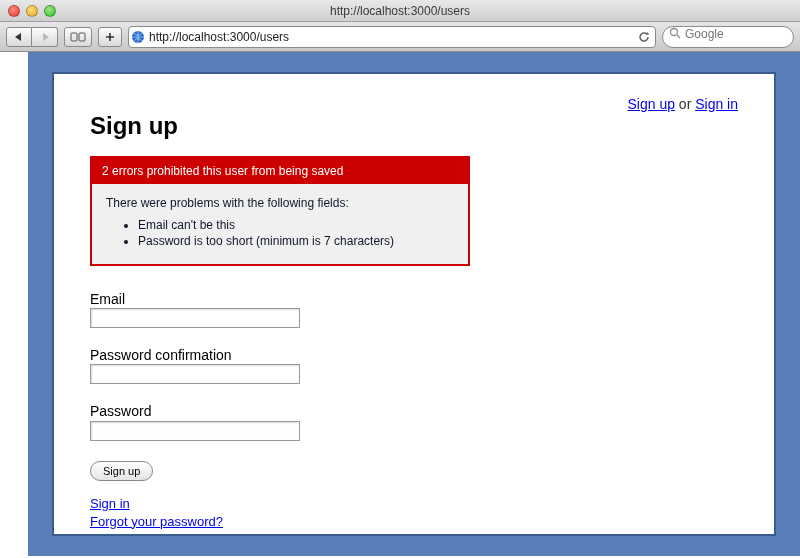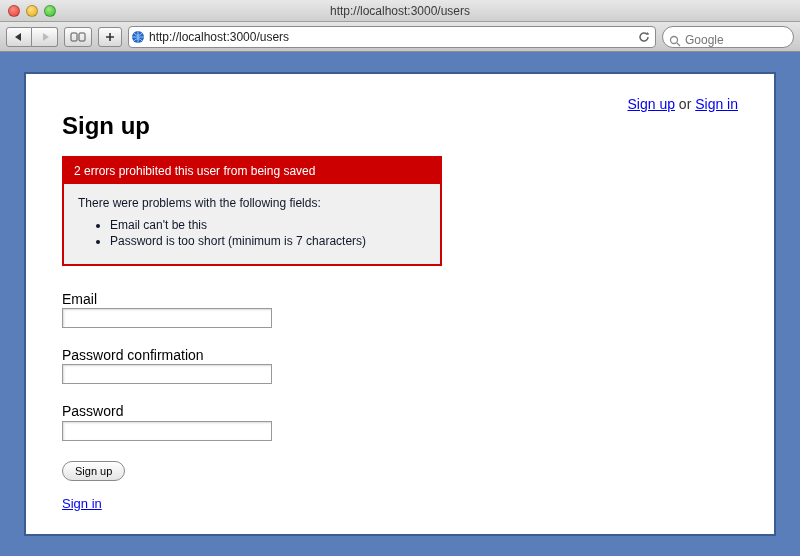--- a/index.html
+++ b/index.html
@@ -99,7 +99,7 @@
     border-radius: 11px;
     background: #fff;
     display: flex;
-    align-items: flex-end;
+    align-items: flex-start;
     padding: 0 8px 0 6px;
     gap: 4px;
   }

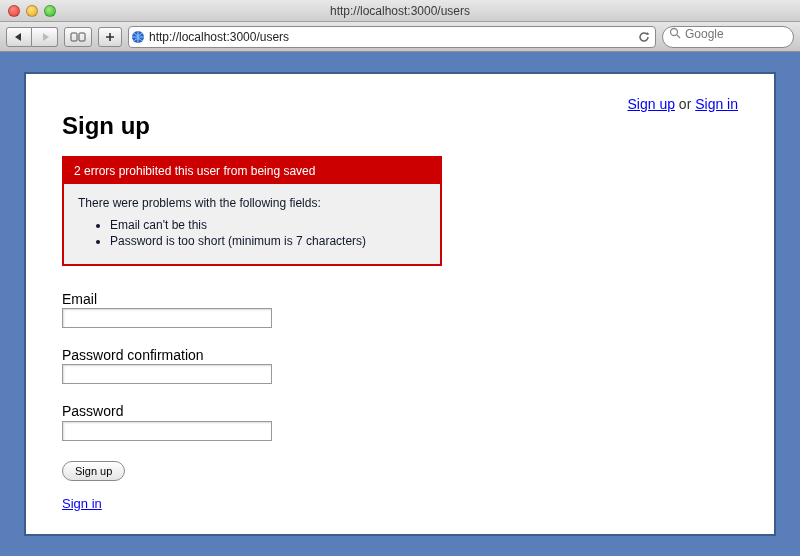--- a/index.html
+++ b/index.html
@@ -116,6 +116,7 @@
     height: 504px;
     background: #5a7eba;
     padding: 20px 24px;
+    margin-left: 28px;
   }
   .page {
     background: #fff;

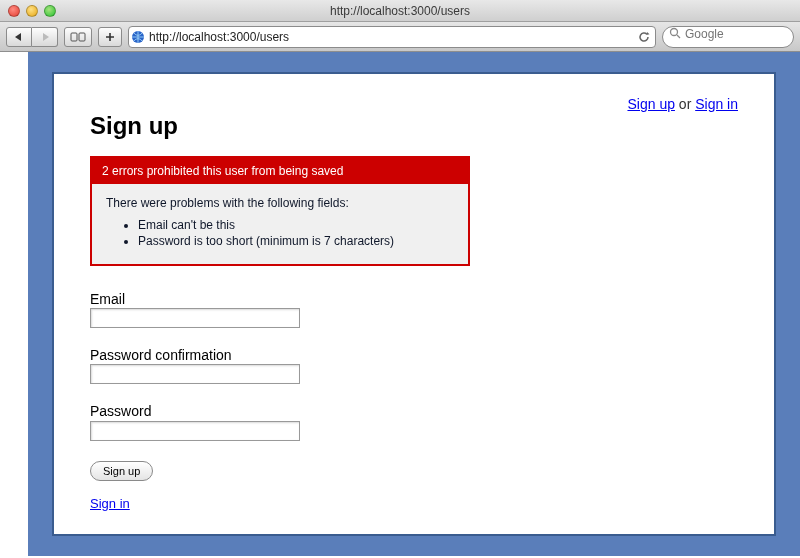--- a/index.html
+++ b/index.html
@@ -291,6 +291,7 @@
 
     <div class="links">
       <a href="#">Sign in</a><br>
+      <a href="#">Forgot your password?</a>
     </div>
 
   </div>

